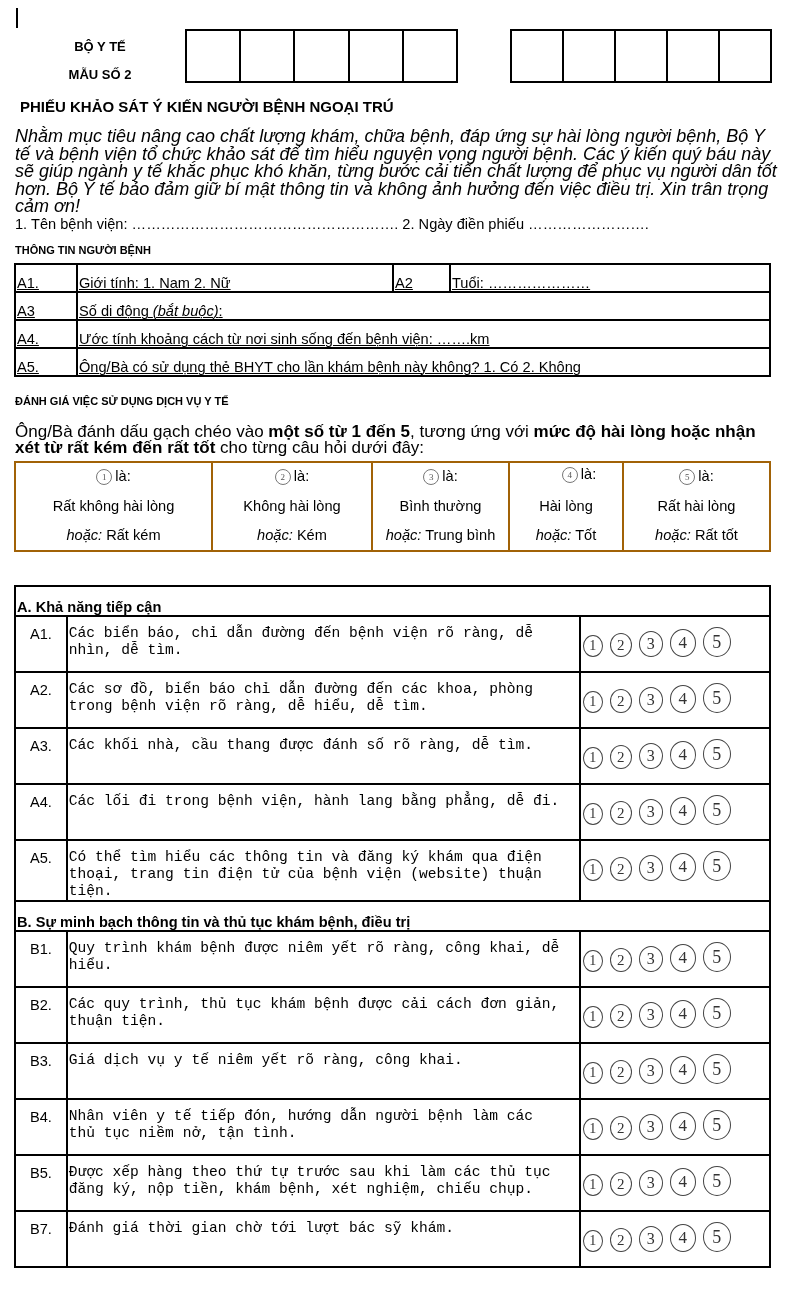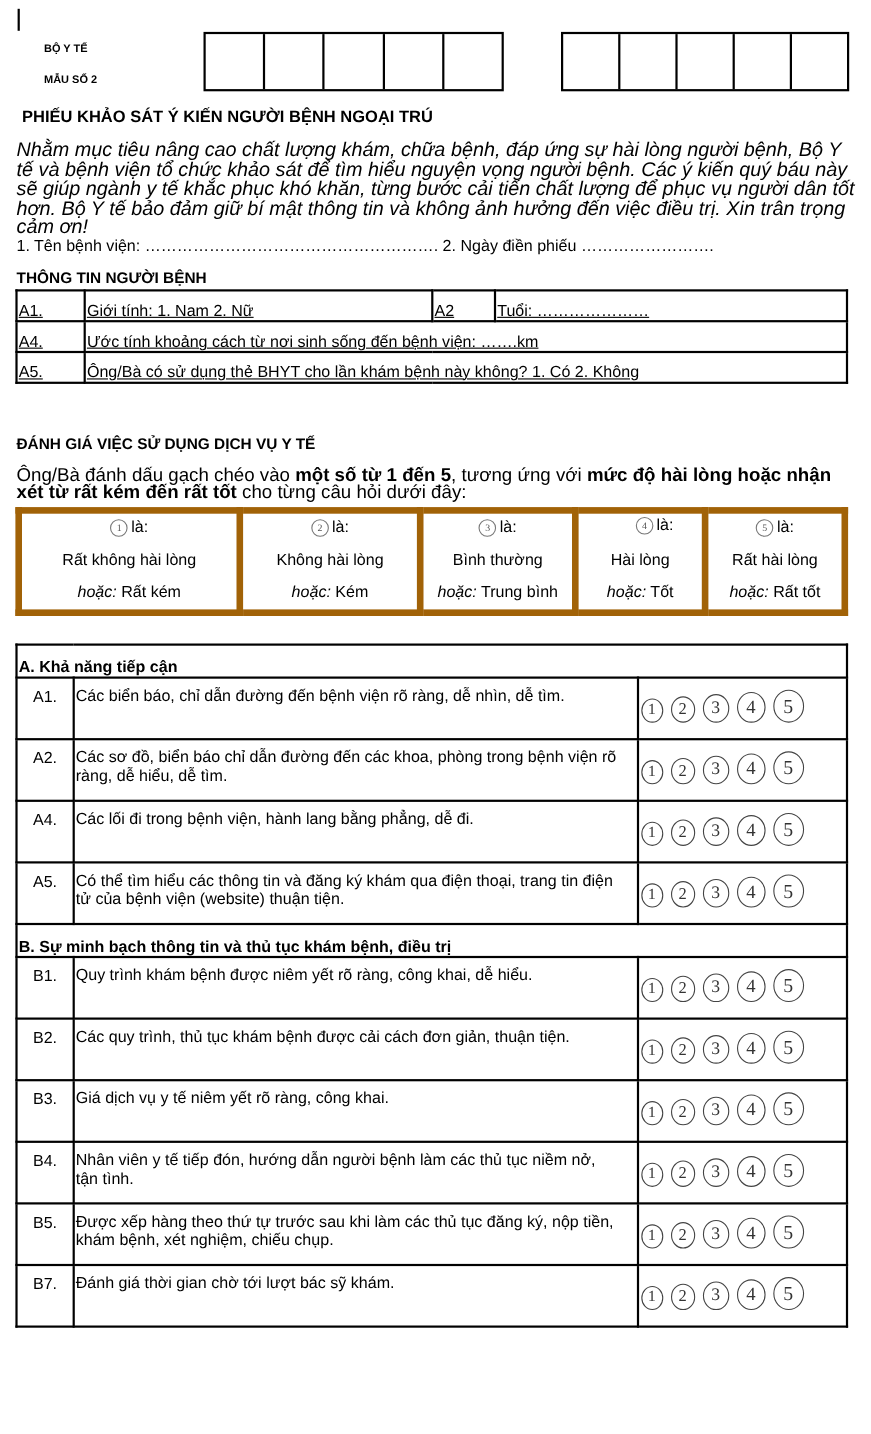--- a/index.html
+++ b/index.html
@@ -7,7 +7,7 @@
          font-family: "Liberation Sans", sans-serif; color: #000; }
   .abs { position: absolute; }
   .cursor-mark { left: 16px; top: 8px; width: 2px; height: 20px; background: #000; }
-  .org { left: 40px; width: 120px; font-weight: bold; font-size: 10px; }
+  .org { left: 40px; width: 120px; text-align: center; font-weight: bold; font-size: 13px; }
   .box-group { display: flex; border: 2px solid #000; height: 54px; box-sizing: border-box; }
   .box-group .cell { flex: 1; border-right: 2px solid #000; }
   .box-group .cell:last-child { border-right: none; }

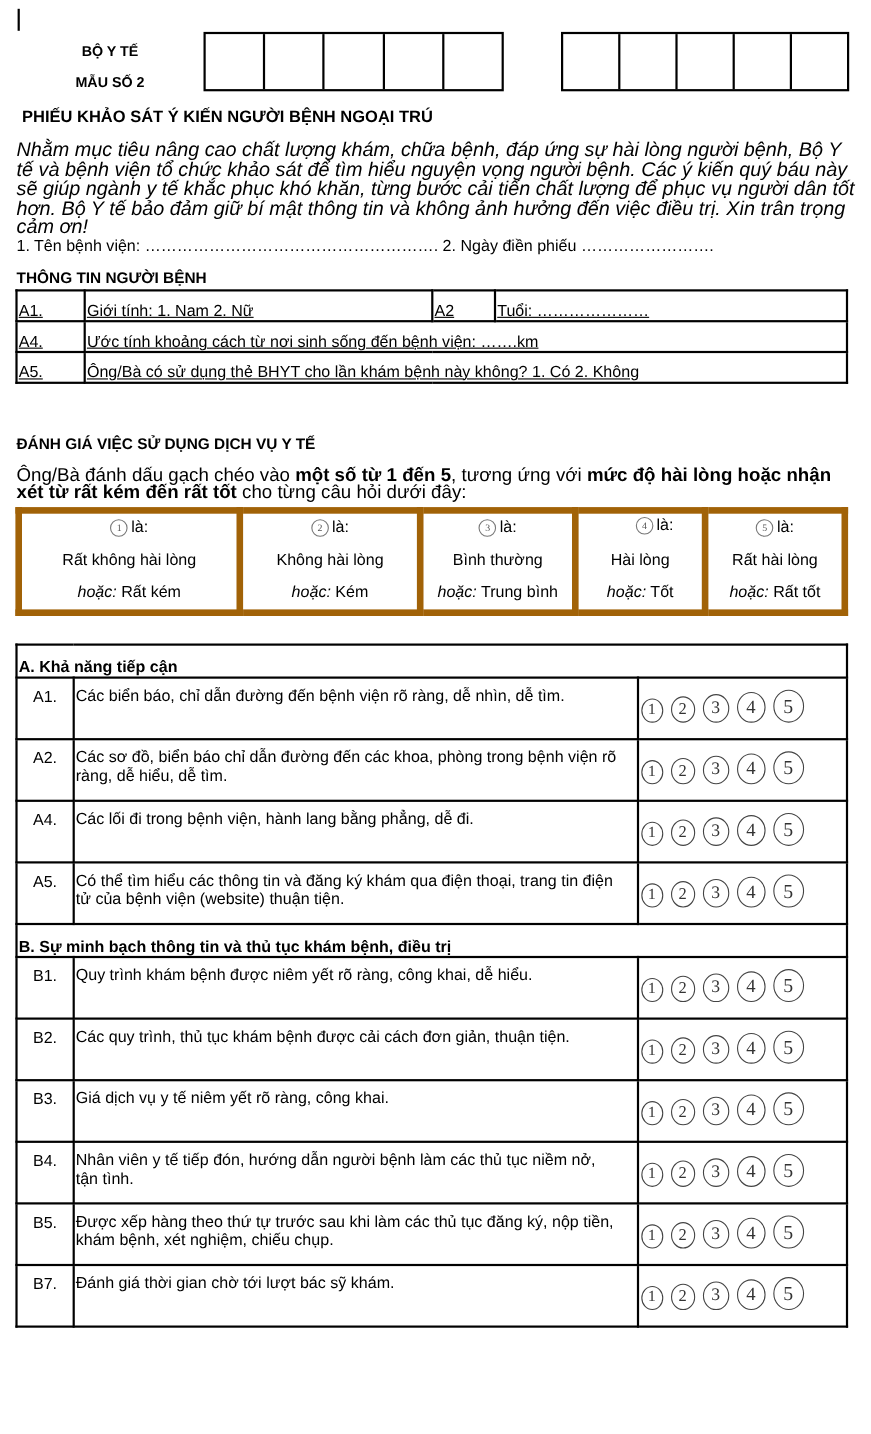--- a/index.html
+++ b/index.html
@@ -14,7 +14,7 @@
   .title { left: 0; width: 792px; top: 98px; text-align: left; font-weight: bold; font-size: 15px; padding-left: 20px; box-sizing: border-box; }
   .intro { left: 15px; top: 128px; width: 765px; font-style: italic; font-size: 18px; line-height: 17.5px; }
   .fill-line { left: 15px; top: 216px; font-size: 14.6px; }
-  .section-heading { left: 15px; font-weight: bold; font-size: 14px; }
+  .section-heading { left: 15px; font-weight: bold; font-size: 11px; }
   table { border-collapse: collapse; }
   .info-table { left: 14px; top: 263px; width: 757px; font-size: 14.6px; }
   .info-table td { border: 2px solid #000; height: 26px; padding: 0 1px; vertical-align: bottom; line-height: 16px; }

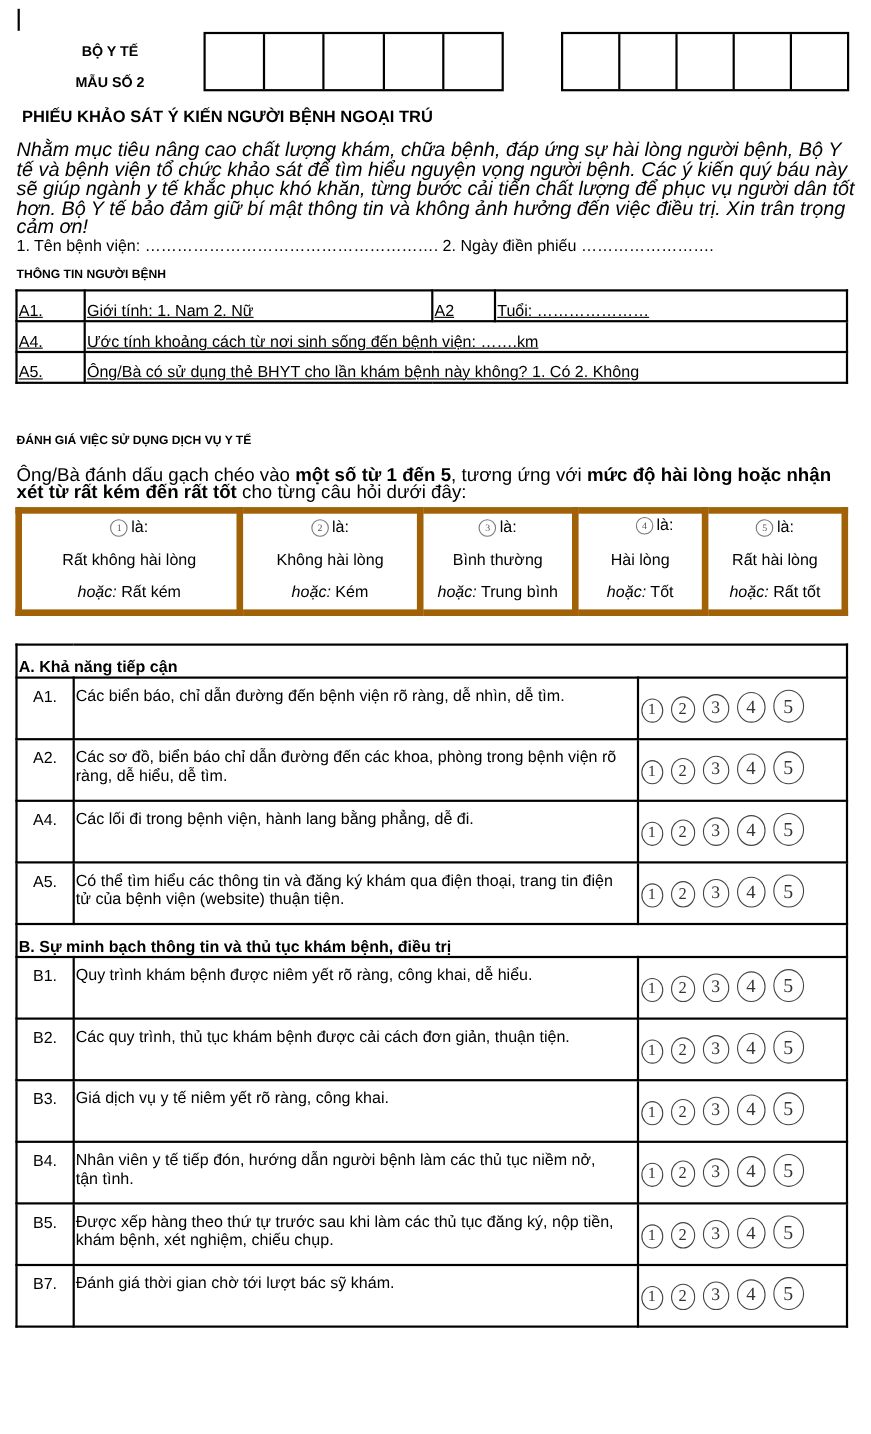--- a/index.html
+++ b/index.html
@@ -83,6 +83,10 @@
     <td><span>Tuổi: …………………</span></td>
   </tr>
   <tr>
+    <td><span>A3</span></td>
+    <td colspan="3"><span>Số di động </span><span style="font-style:italic;">(bắt buộc)</span><span>:</span></td>
+  </tr>
+  <tr>
     <td><span>A4.</span></td>
     <td colspan="3"><span>Ước tính khoảng cách từ nơi sinh sống đến bệnh viện: …….km</span></td>
   </tr>

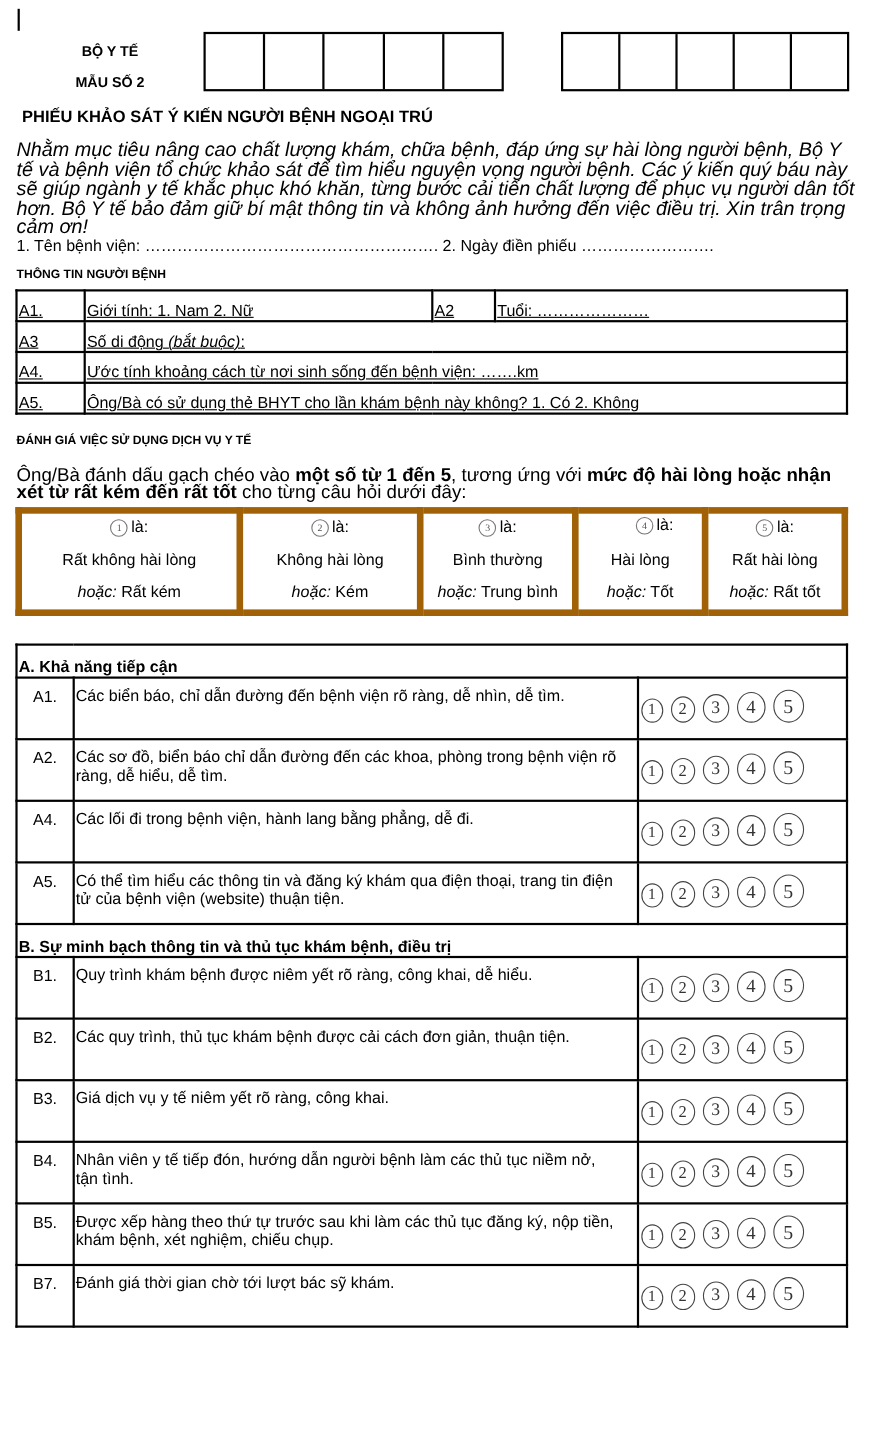--- a/index.html
+++ b/index.html
@@ -21,7 +21,7 @@
   .info-table td span { text-decoration: underline; text-decoration-thickness: 1px; }
   .instr { left: 15px; top: 424px; width: 765px; font-size: 17px; line-height: 16px; }
   .legend-table { left: 14px; top: 461px; width: 757px; font-size: 14.6px; }
-  .legend-table td { border: 6px solid #a16207; text-align: center; vertical-align: top; padding: 0; height: 87px; }
+  .legend-table td { border: 2px solid #a16207; text-align: center; vertical-align: top; padding: 0; height: 87px; }
   .legend-table .lg-line { height: 29px; line-height: 29px; white-space: nowrap; }
   .legend-table .lg-line:first-child { line-height: 26px; }
   .mini-circ { display: inline-block; width: 14px; height: 14px; border: 1px solid #777; border-radius: 50%;

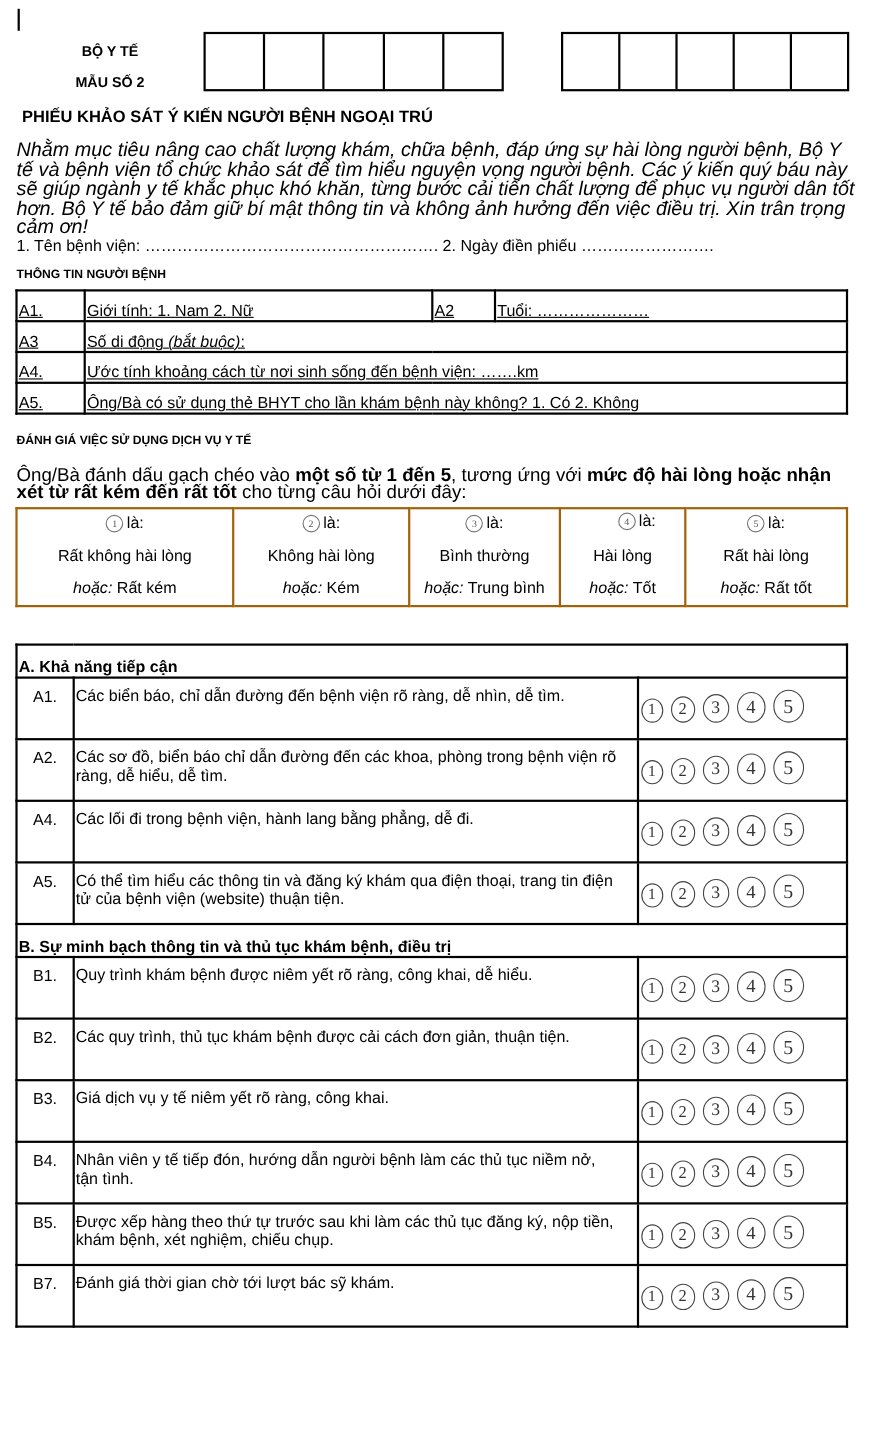--- a/index.html
+++ b/index.html
@@ -32,7 +32,7 @@
   .main-table .sec td { height: 28px; font-weight: bold; vertical-align: bottom; line-height: 16px; padding-left: 1px; }
   .main-table .q td { height: 41px; vertical-align: top; }
   .main-table .code { width: 51px; text-align: center; padding-top: 9px; line-height: 16px; }
-  .main-table .qtext { width: 512px; padding: 8px 16px 0 1px; line-height: 17px; }
+  .main-table .qtext { width: 512px; padding: 8px 16px 0 1px; line-height: 17px; font-family: Liberation Mono, monospace; }
   .main-table .rate { width: 188px; padding: 8px 0 0 2px; white-space: nowrap; }
   .rc { display: inline-block; border: 1.5px solid #444; border-radius: 50%; text-align: center;
         font-family: "Liberation Serif", serif; color: #333; vertical-align: bottom; box-sizing: border-box; margin-right: 7px; }

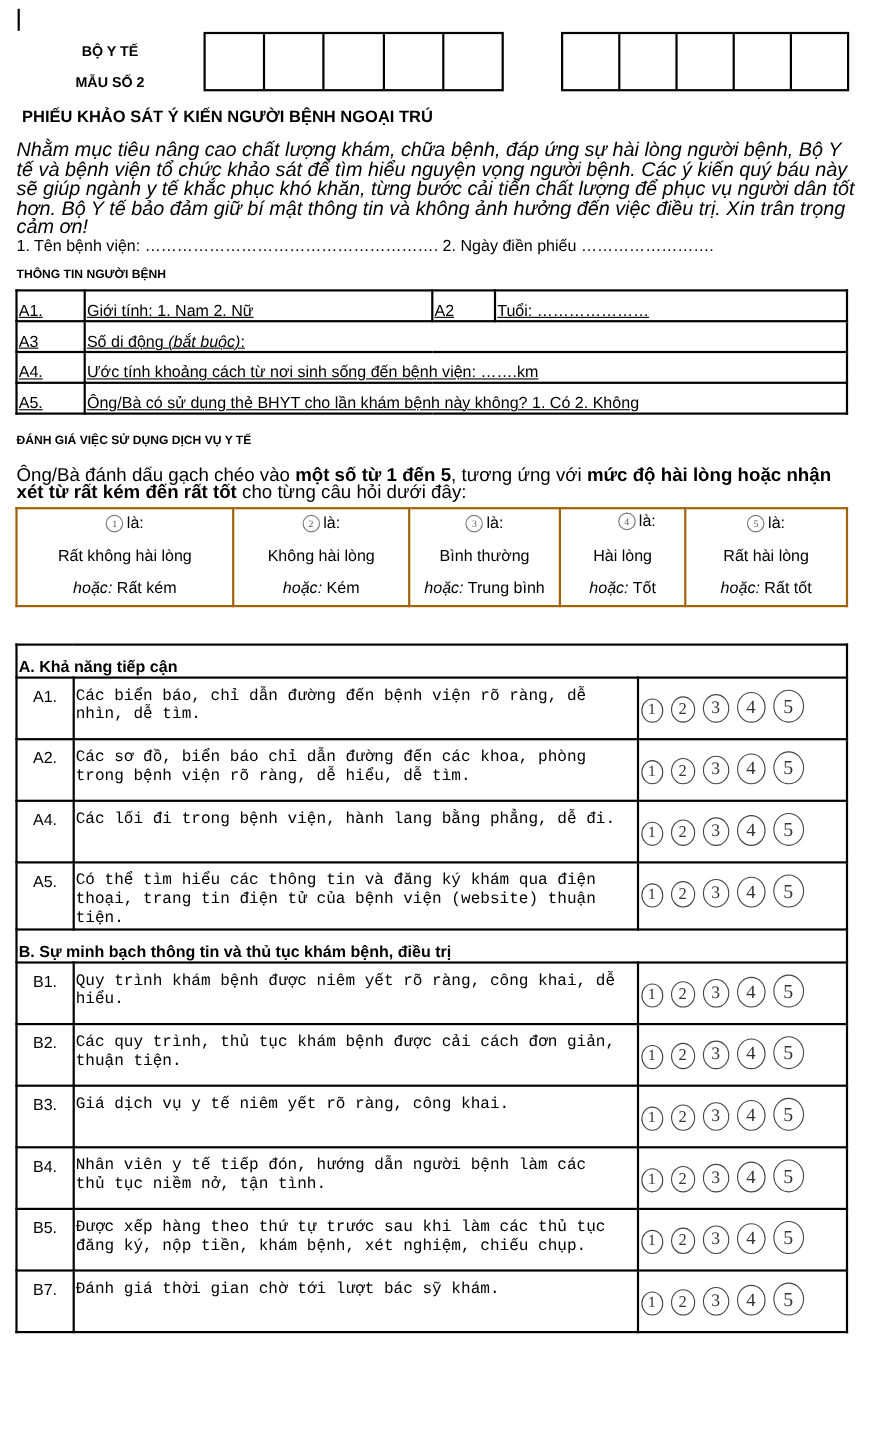--- a/index.html
+++ b/index.html
@@ -167,6 +167,19 @@
         </td>
       </tr>
       <tr class="q">
+        <td class="code" style="height: 45px;">A3.</td>
+        <td class="qtext">Các khối nhà, cầu thang được đánh số rõ ràng, dễ tìm.</td>
+        <td class="rate">
+          <div class="rate-wrap">
+            <span class="rc s1">1</span>
+            <span class="rc s2">2</span>
+            <span class="rc s3">3</span>
+            <span class="rc s4">4</span>
+            <span class="rc s5">5</span>
+          </div>
+        </td>
+      </tr>
+      <tr class="q">
         <td class="code" style="height: 45px;">A4.</td>
         <td class="qtext">Các lối đi trong bệnh viện, hành lang bằng phẳng, dễ đi.</td>
         <td class="rate">

